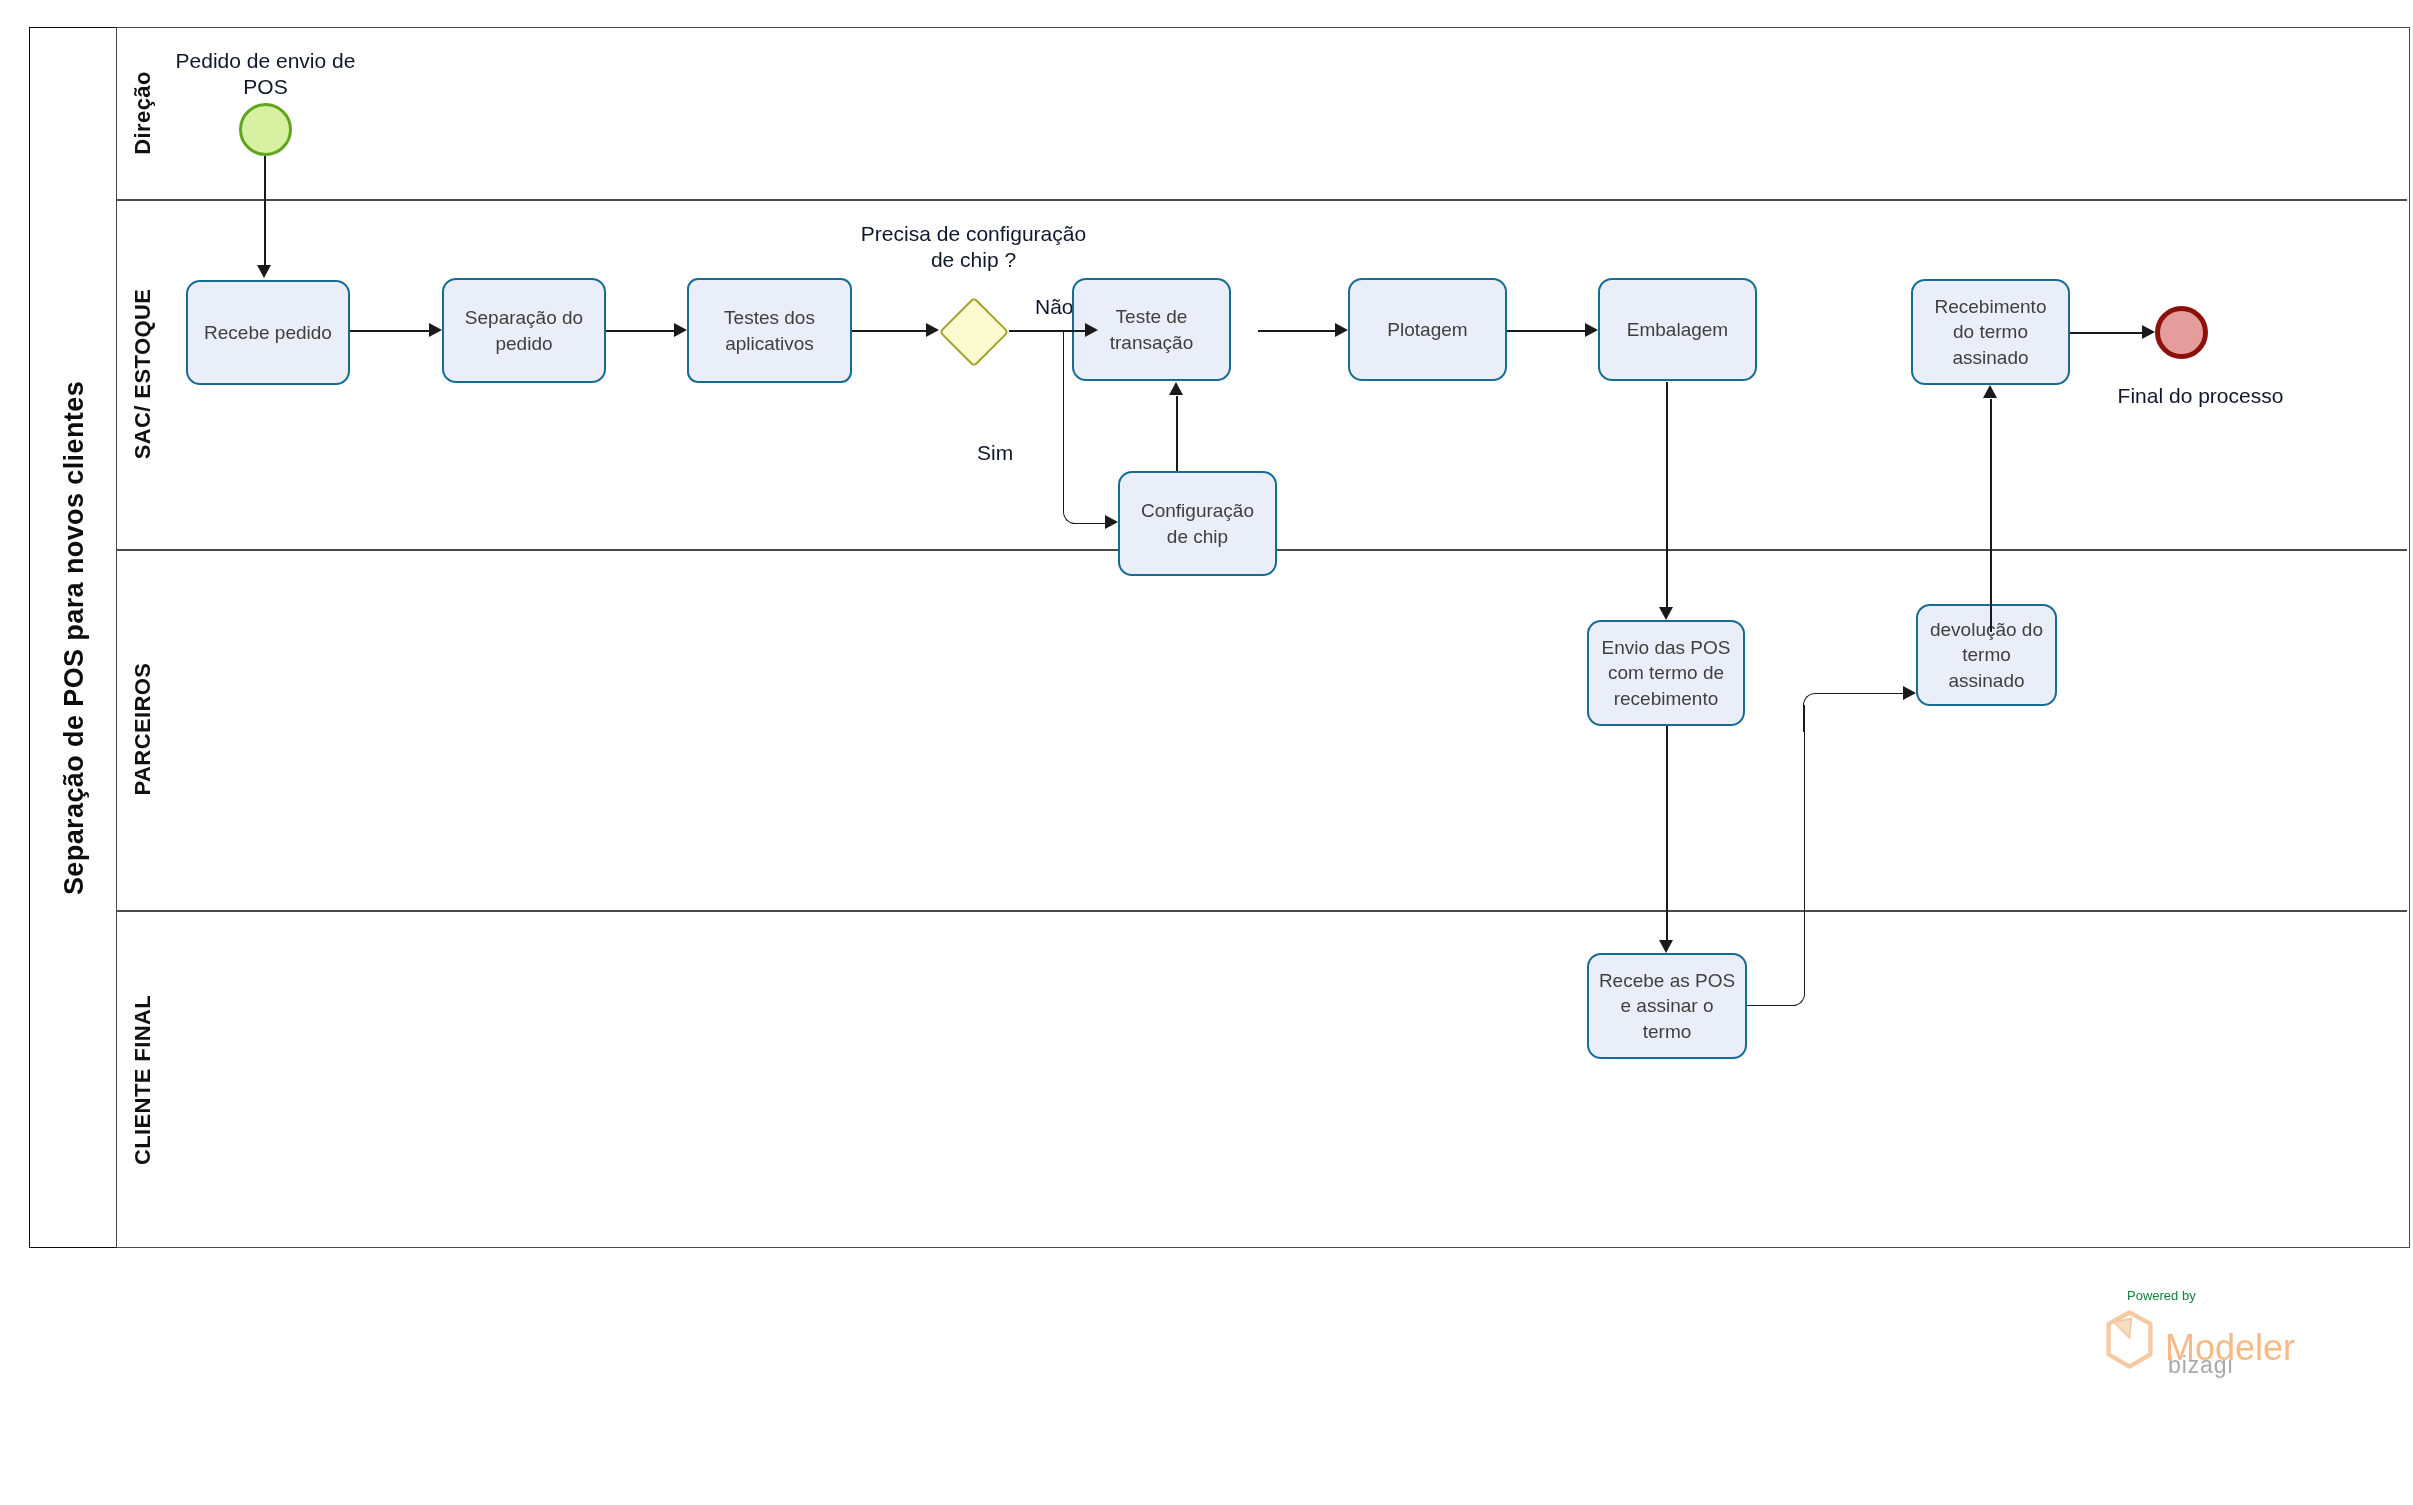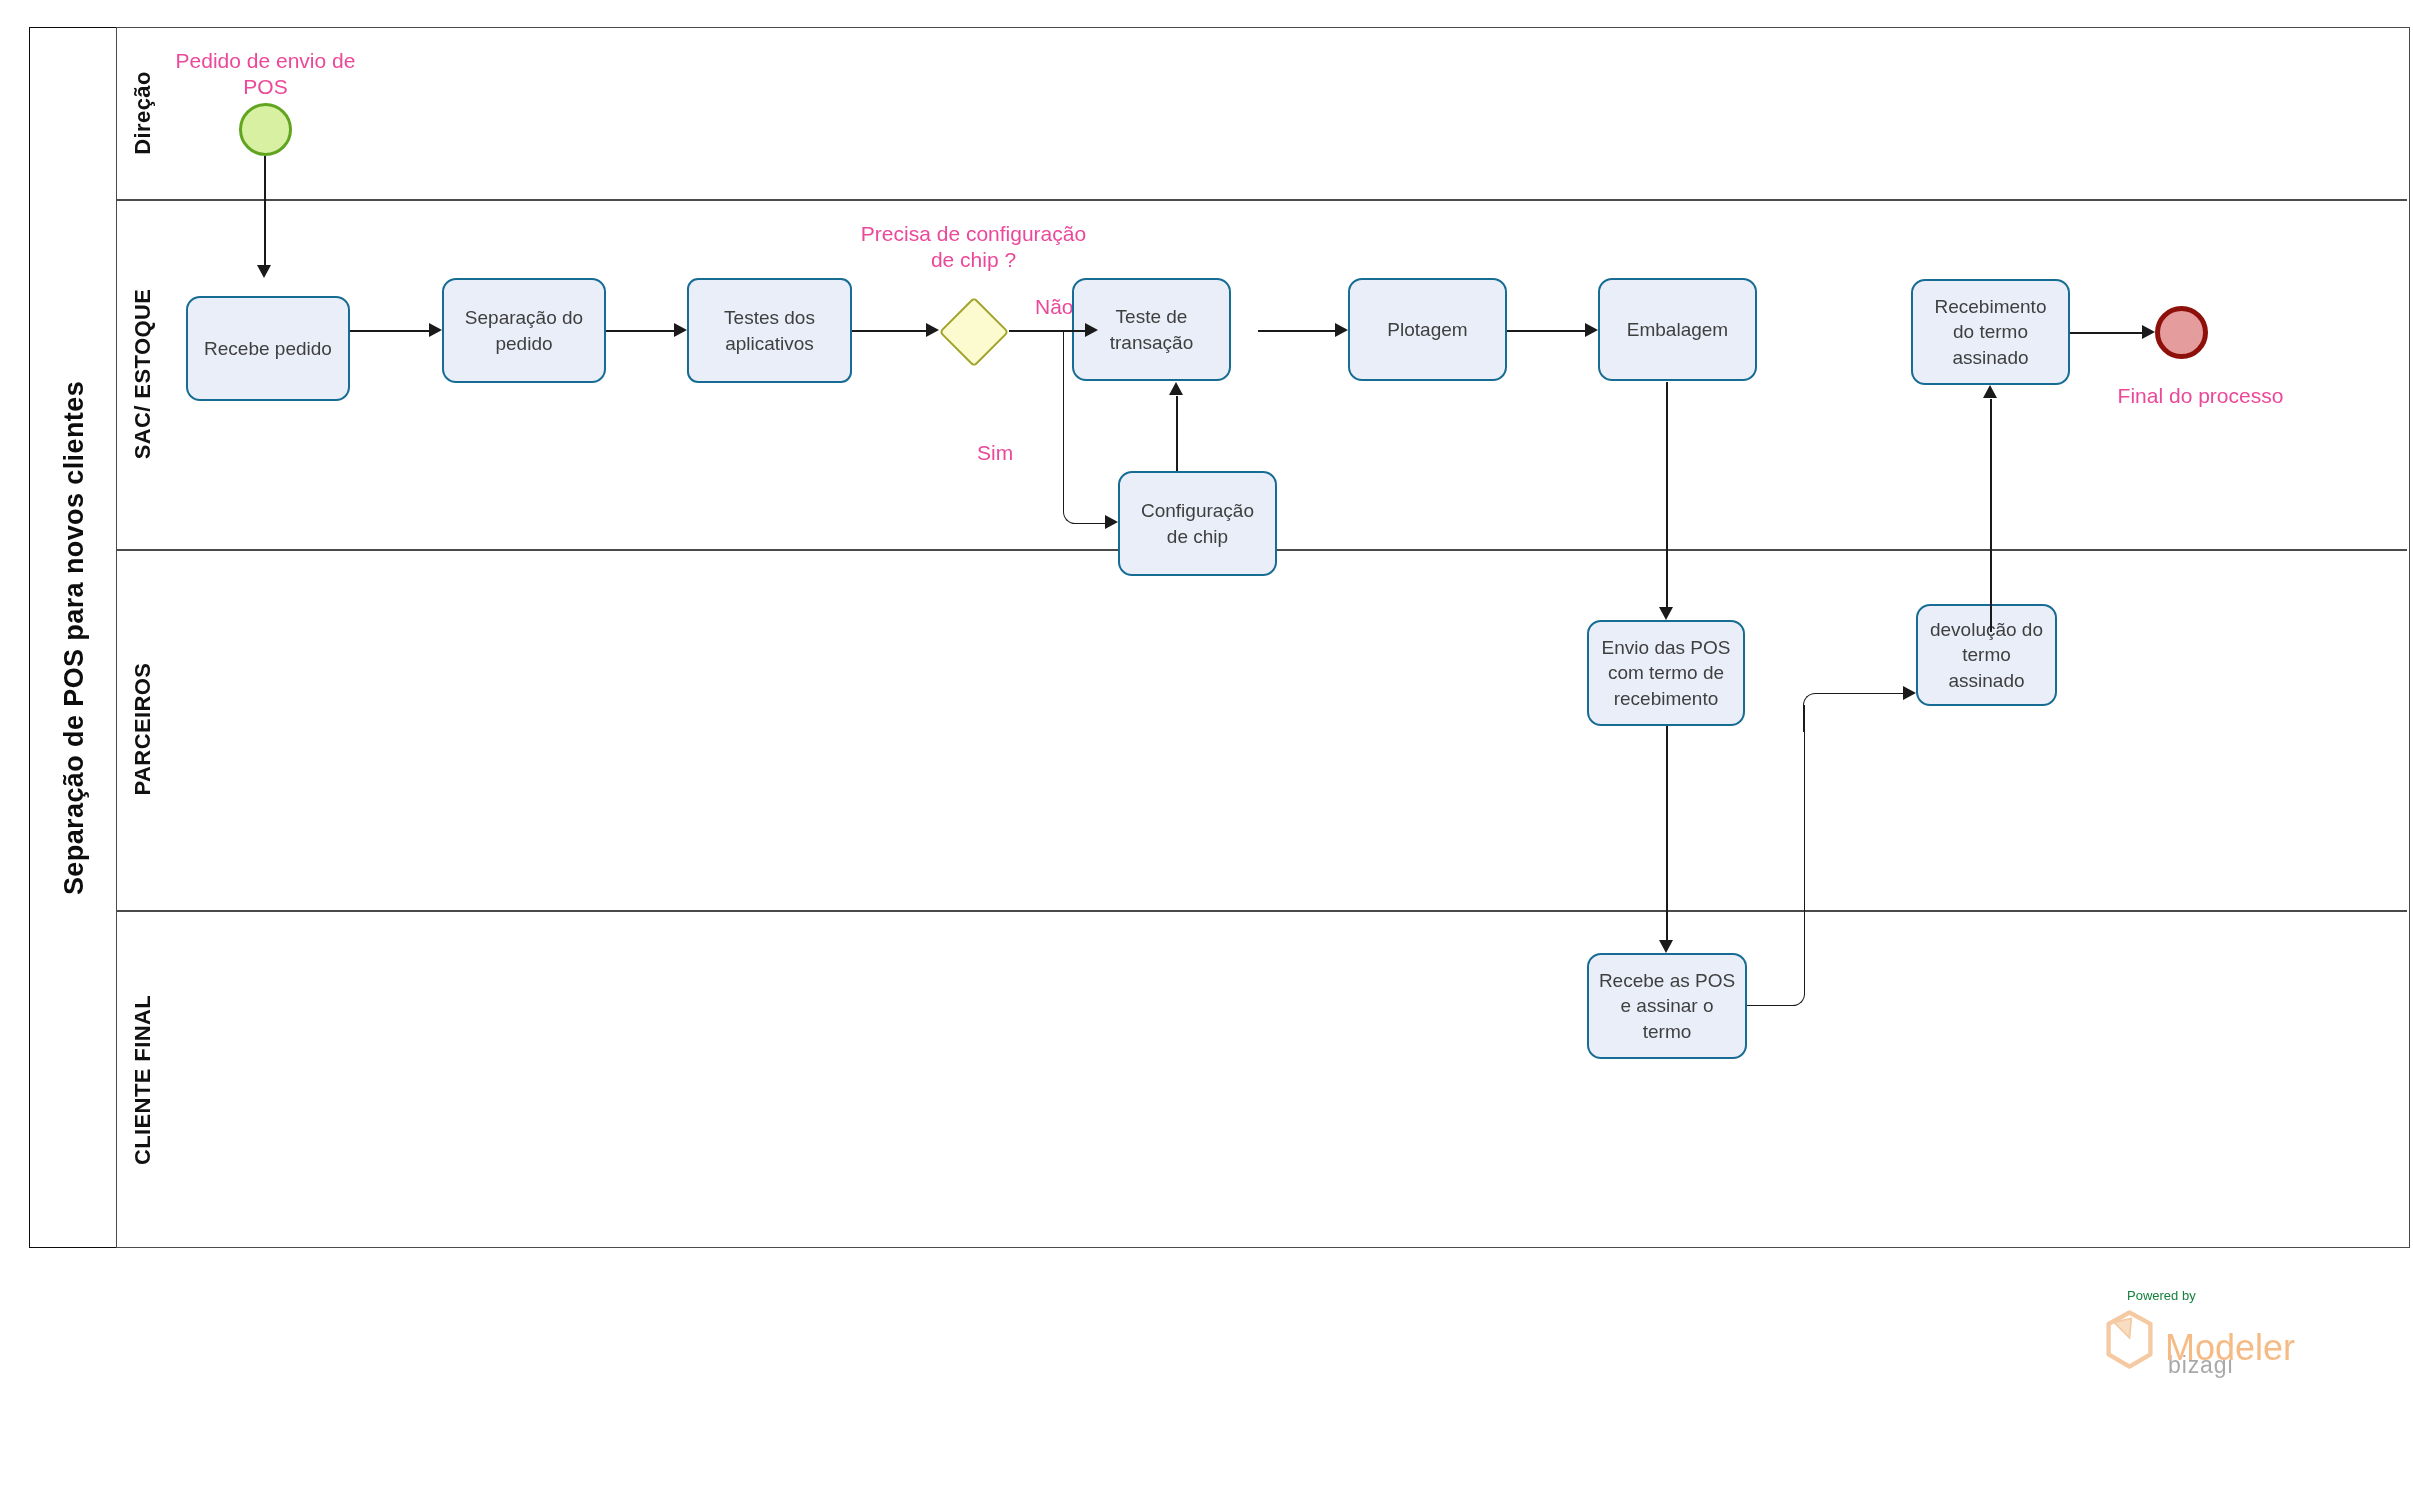--- a/index.html
+++ b/index.html
@@ -40,7 +40,7 @@
     background:#FBFBCF;border:2.6px solid #A2A32B;border-radius:4.4px;box-sizing:border-box;
   }
   
-  .flow-label{font-size:21px;color:#ec4899;text-align:center;line-height:1.22;}
+  .flow-label{font-size:21px;color:#0f172a;text-align:center;line-height:1.22;}
   
   .line{background:#1a1a1a;}
   .hline{height:1.8px;}

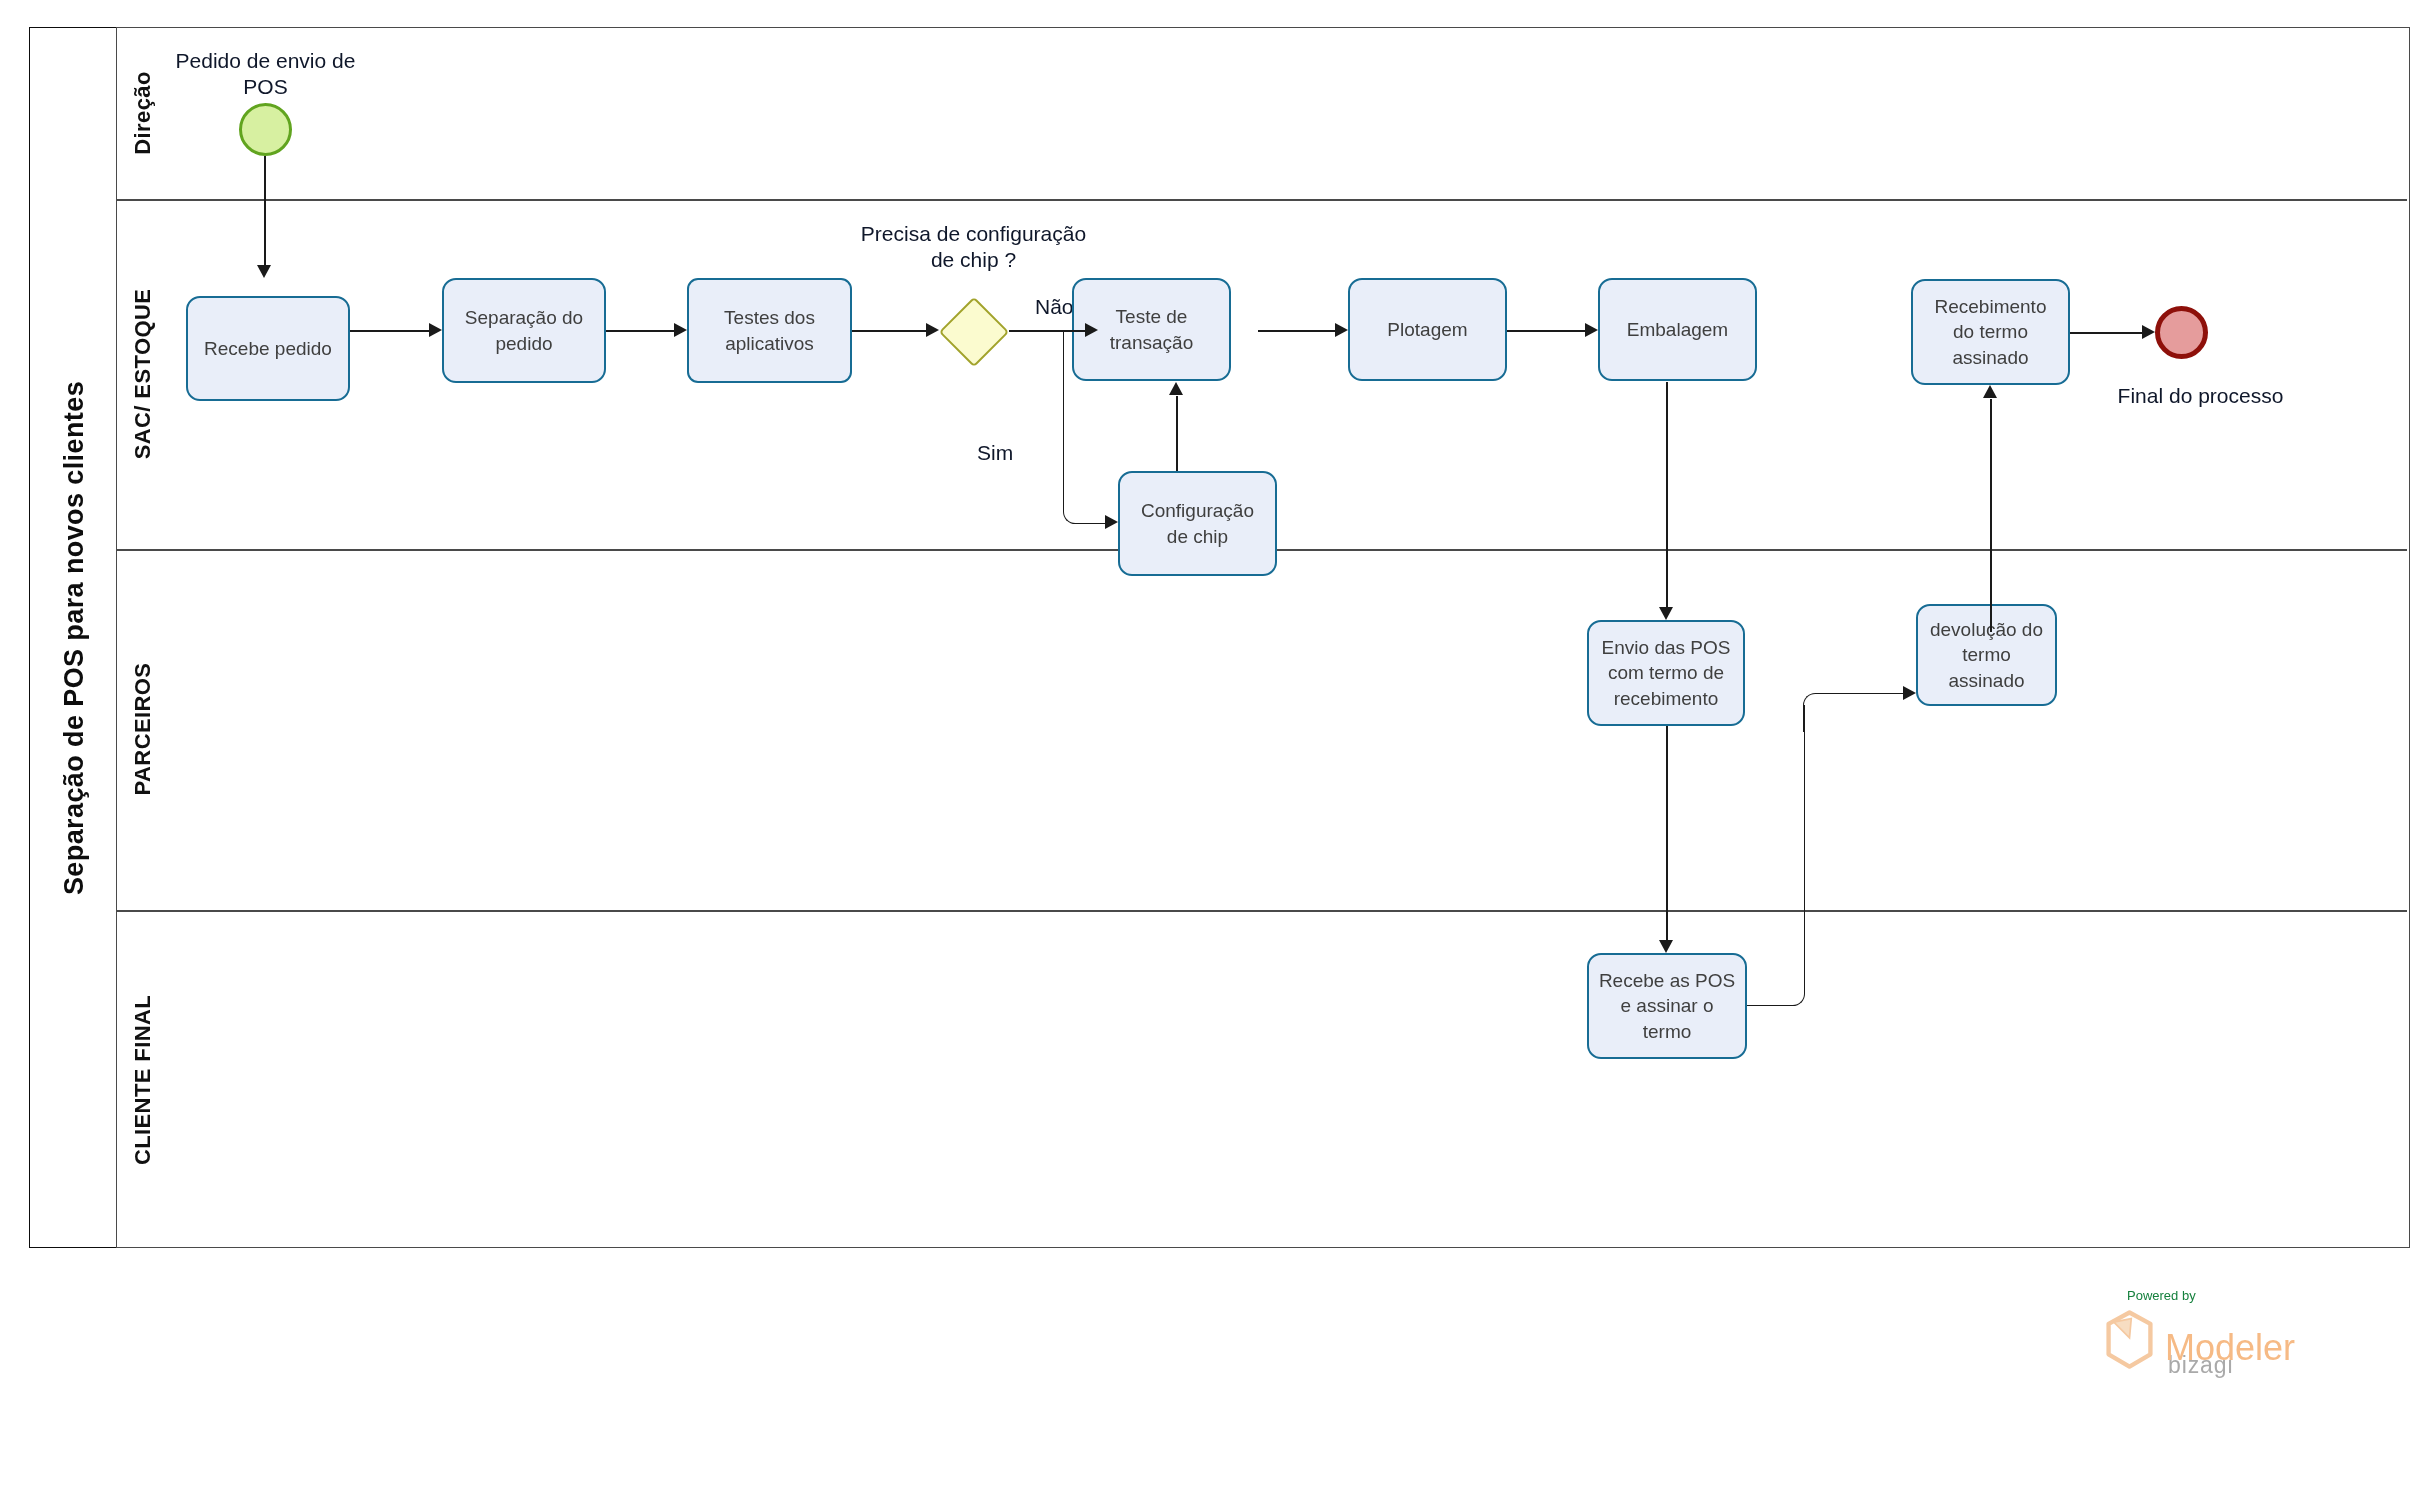--- a/index.html
+++ b/index.html
@@ -82,7 +82,7 @@
 <div class="abs flow-label" style="left:1035px;top:294px;">Não</div>
 <div class="abs flow-label" style="left:977px;top:440px;">Sim</div>
 
-<div class="abs task" style="left:186px;top:296px;width:164px;height:105px;">Recebe pedido</div>
+<div class="abs task" style="left:186px;top:280px;width:164px;height:105px;">Recebe pedido</div>
 <div class="abs task" style="left:442px;top:278px;width:164px;height:105px;">Separação do pedido</div>
 <div class="abs task" style="left:687px;top:278px;width:165px;height:105px;border-radius:11px;">Testes dos aplicativos</div>
 <div class="abs task" style="left:1072px;top:278px;width:159px;height:103px;">Teste de transação</div>

